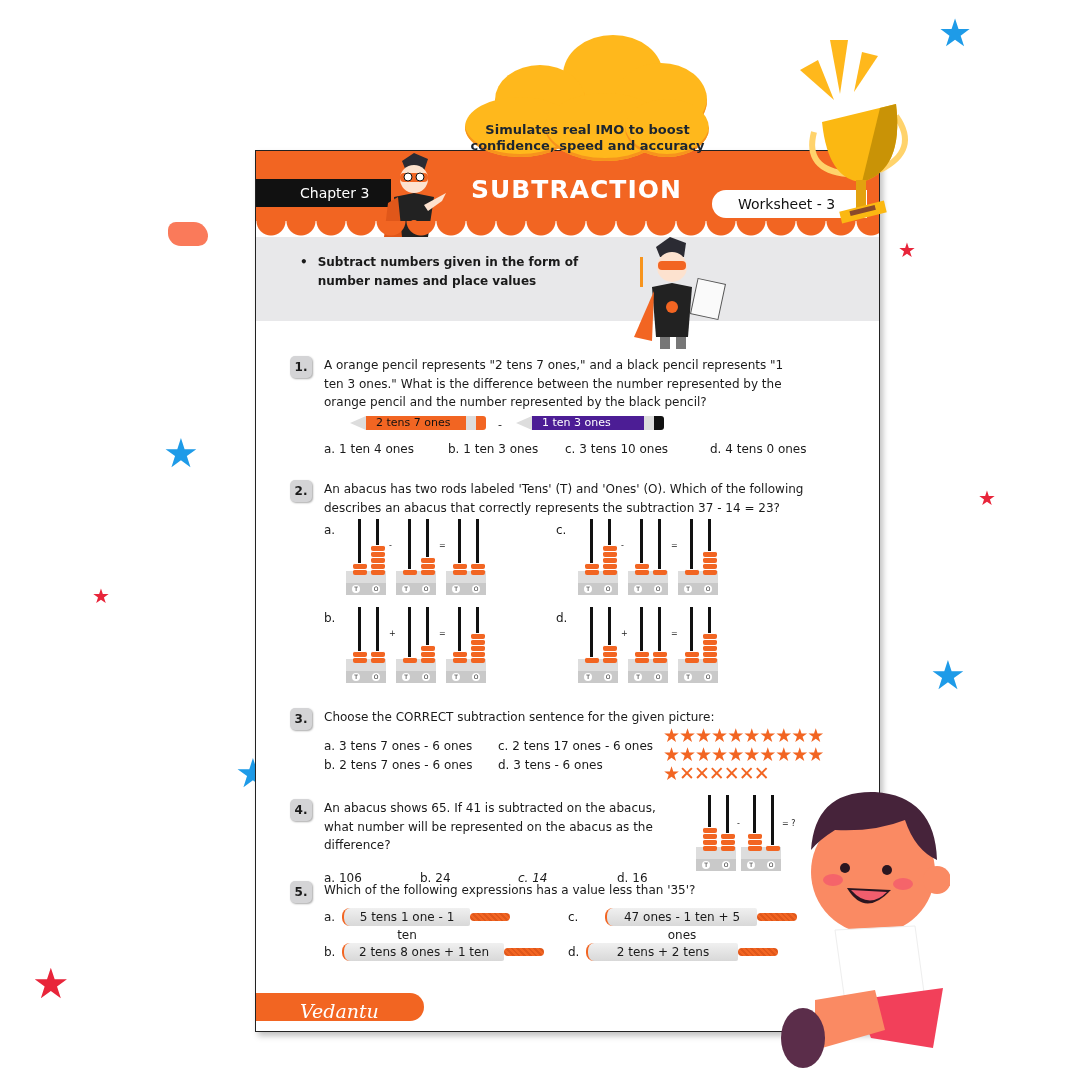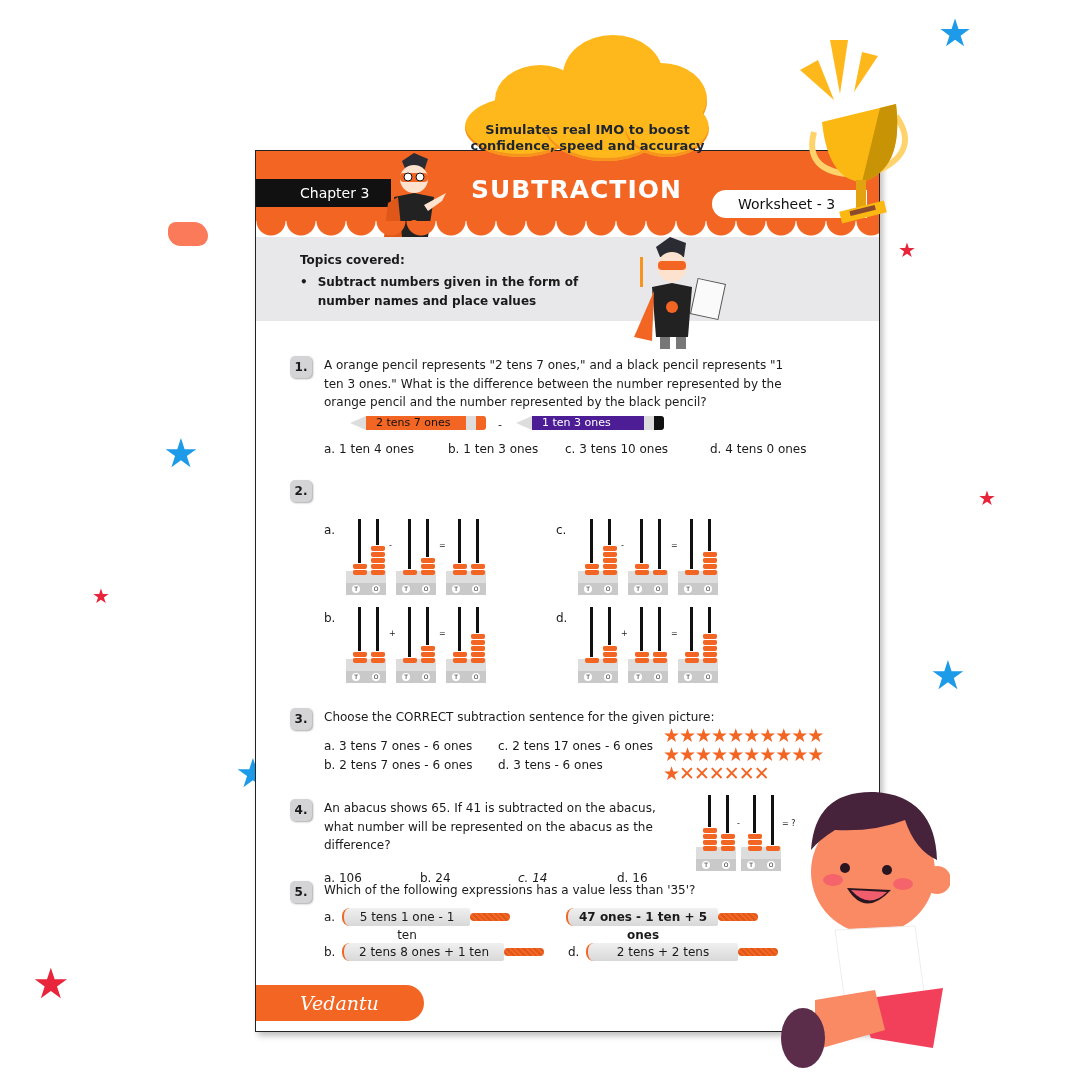--- a/index.html
+++ b/index.html
@@ -84,7 +84,6 @@
   <div class="scallops"></div>
 
   <div class="topics">
-    <h3>Topics covered:</h3>
     <div class="bullet">
       <span>•</span>
       <span>Subtract numbers given in the form of number names and place values</span>

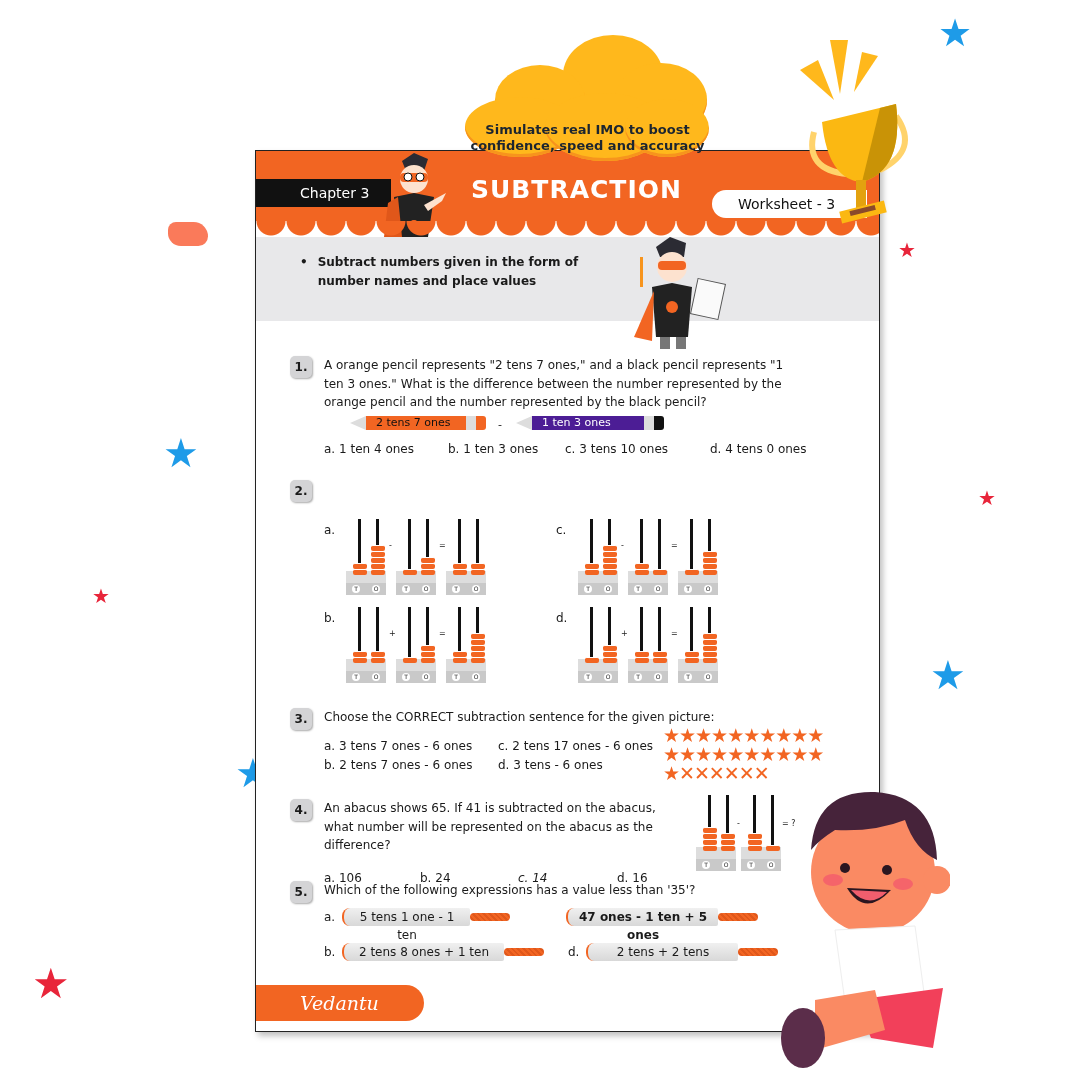--- a/index.html
+++ b/index.html
@@ -130,6 +130,7 @@
 
   <div class="q" style="top:329px;">
     <div class="qnum">2.</div>
+    <div class="qtext" style="width:490px;">An abacus has two rods labeled 'Tens' (T) and 'Ones' (O). Which of the following describes an abacus that correctly represents the subtraction 37 - 14 = 23?</div>
   </div>
   <div id="q2-options"></div>
 

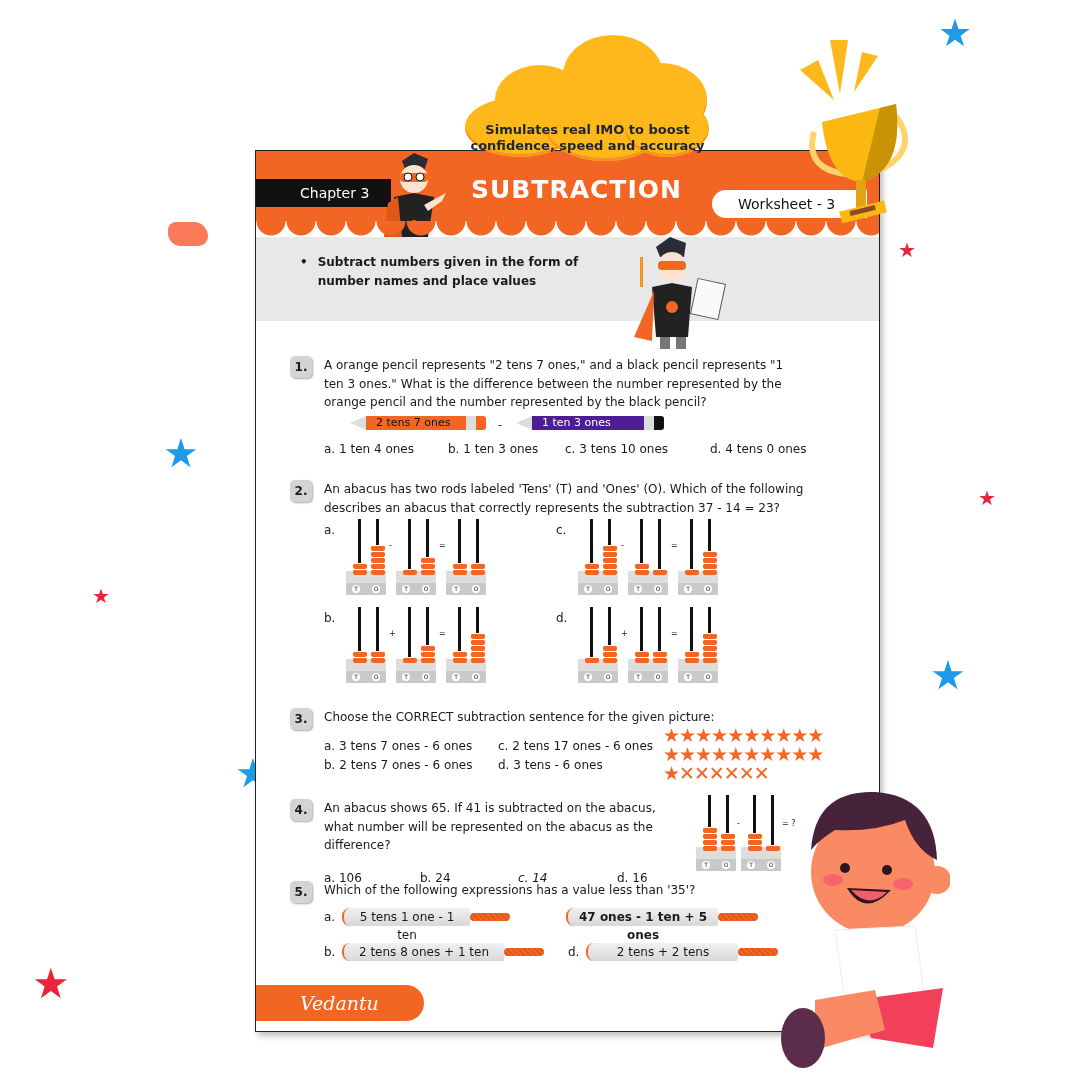--- a/index.html
+++ b/index.html
@@ -442,7 +442,7 @@
       <div class="handle"></div>
     </div>
     <div class="op" style="left: 312px; top: 759px; font-size: 12px;">c.</div>
-    <div class="bat" style="left: 310px; top: 757px; font-weight: bold;">
+    <div class="bat" style="left: 349px; top: 757px;">
       <div class="blade" style="width: 152px; text-align: center;">47 ones - 1 ten + 5 ones</div>
       <div class="handle"></div>
     </div>

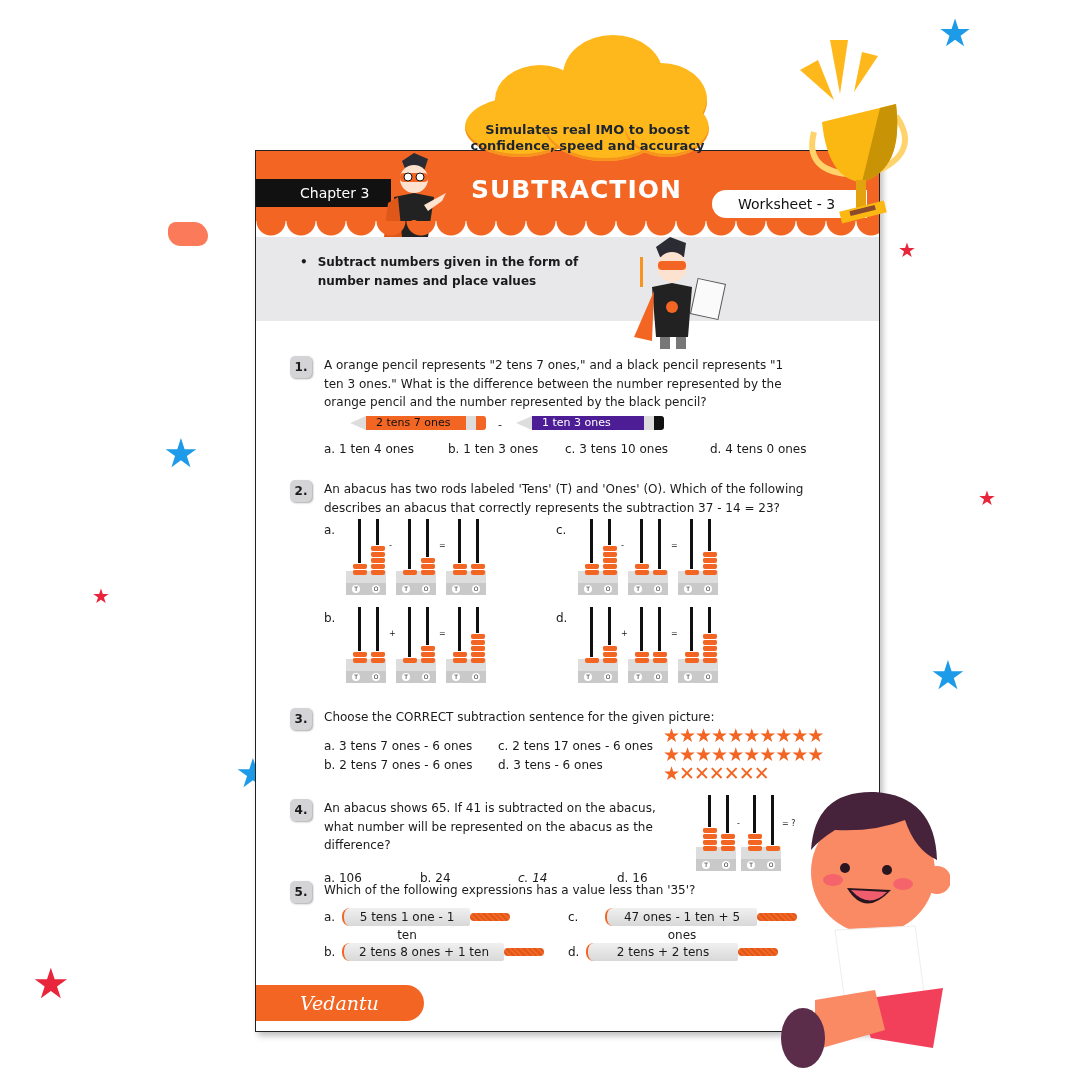--- a/index.html
+++ b/index.html
@@ -41,7 +41,7 @@
   .bat { position: absolute; height: 18px; display: flex; align-items: center; }
   .bat .blade { height: 18px; background: linear-gradient(#f0f0f0, #d8d8d8); border-left: 2px solid #f26522; border-radius: 8px 2px 2px 8px; font-size: 12px; line-height: 18px; padding: 0 4px; }
   .bat .handle { width: 40px; height: 8px; background: repeating-linear-gradient(45deg, #f26522 0 2px, #e0571a 2px 4px); border-radius: 4px; }
-  .footer { position: absolute; left: 0; bottom: 10px; width: 168px; height: 36px; background: #f26522; border-radius: 0 18px 18px 0;
+  .footer { position: absolute; left: 0; bottom: 10px; width: 168px; height: 28px; background: #f26522; border-radius: 0 18px 18px 0;
     color: #fff; font-family: "DejaVu Serif", serif; font-style: italic; font-size: 19px; line-height: 36px; padding-left: 44px; }
   .cloud { position: absolute; left: 465px; top: 35px; width: 245px; height: 125px; }
   .cloud .puff { position: absolute; background: #ffb81c; border-radius: 50%; box-shadow: inset 0 -3px 0 #f7941d; }

